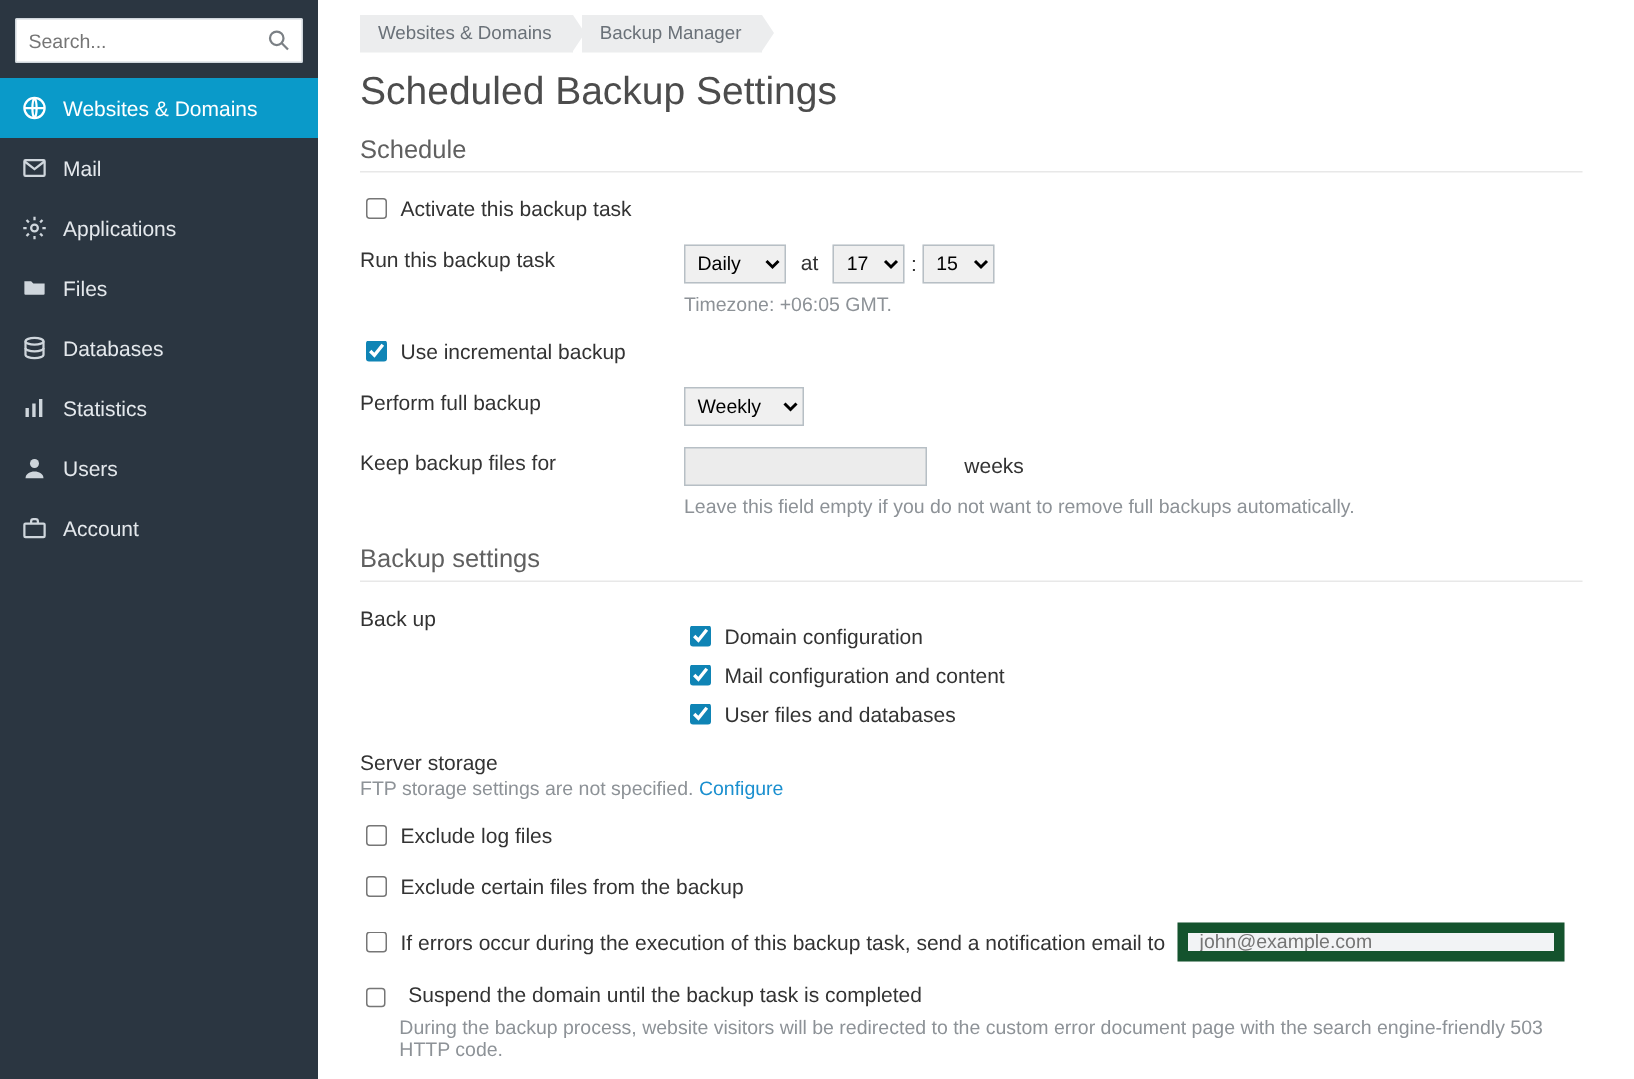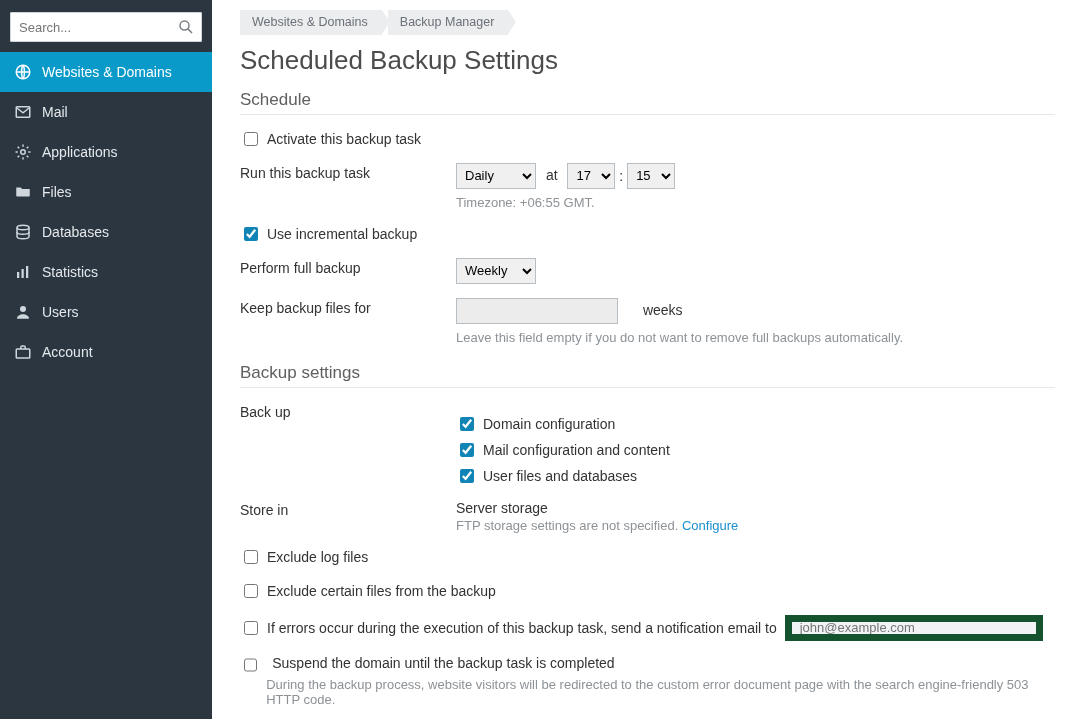--- a/index.html
+++ b/index.html
@@ -162,7 +162,7 @@
     <div class="row">
       <div class="labelcol">Run this backup task</div>
       <div class="fieldcol">
-        <select style="width:80px">
+        <select style="width:68px">
           <option>Daily</option>
         </select>
         <span class="at-text">at</span>

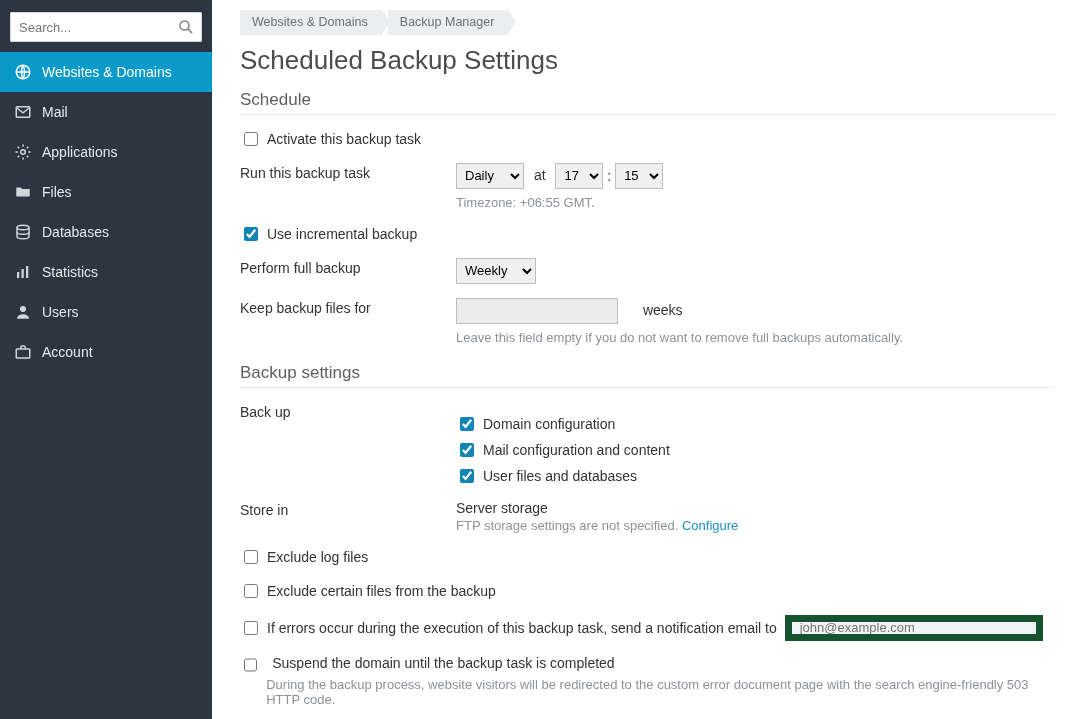--- a/index.html
+++ b/index.html
@@ -173,7 +173,7 @@
         <select style="width:48px">
           <option>15</option>
         </select>
-        <div class="hint">Timezone: +06:55 GMT.</div>
+        <div class="hint">Timezone: +06:05 GMT.</div>
       </div>
     </div>
 

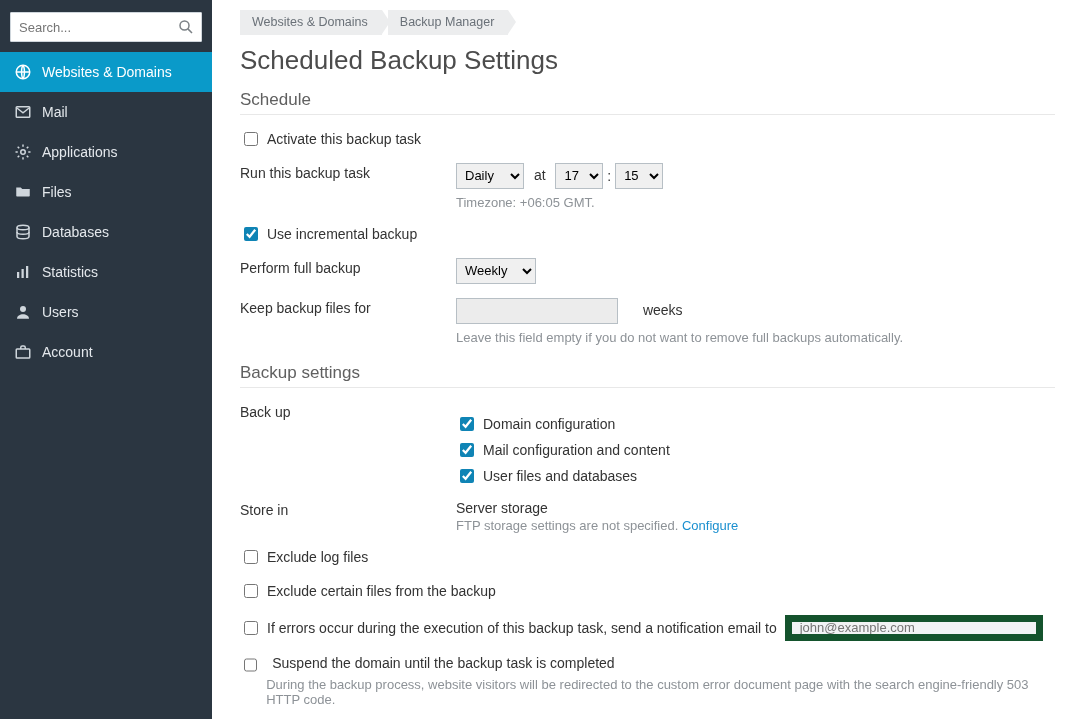--- a/index.html
+++ b/index.html
@@ -221,7 +221,6 @@
     </div>
 
     <div class="row">
-      <div class="labelcol">Store in</div>
       <div class="fieldcol">
         <div>Server storage</div>
         <div class="hint" style="margin-top:2px">

